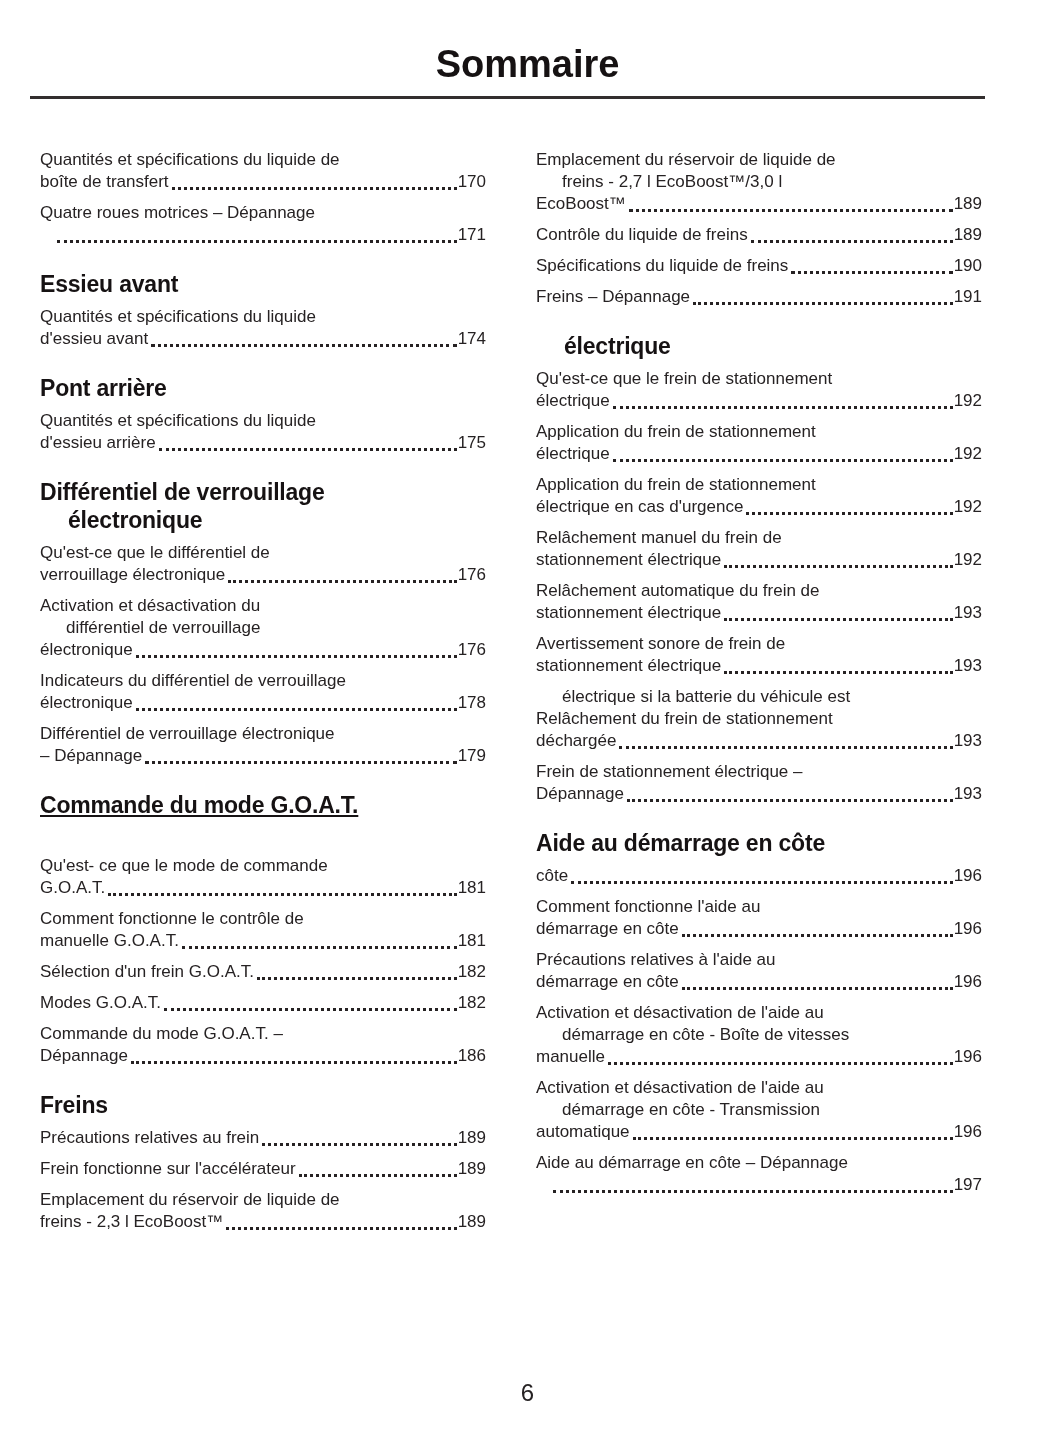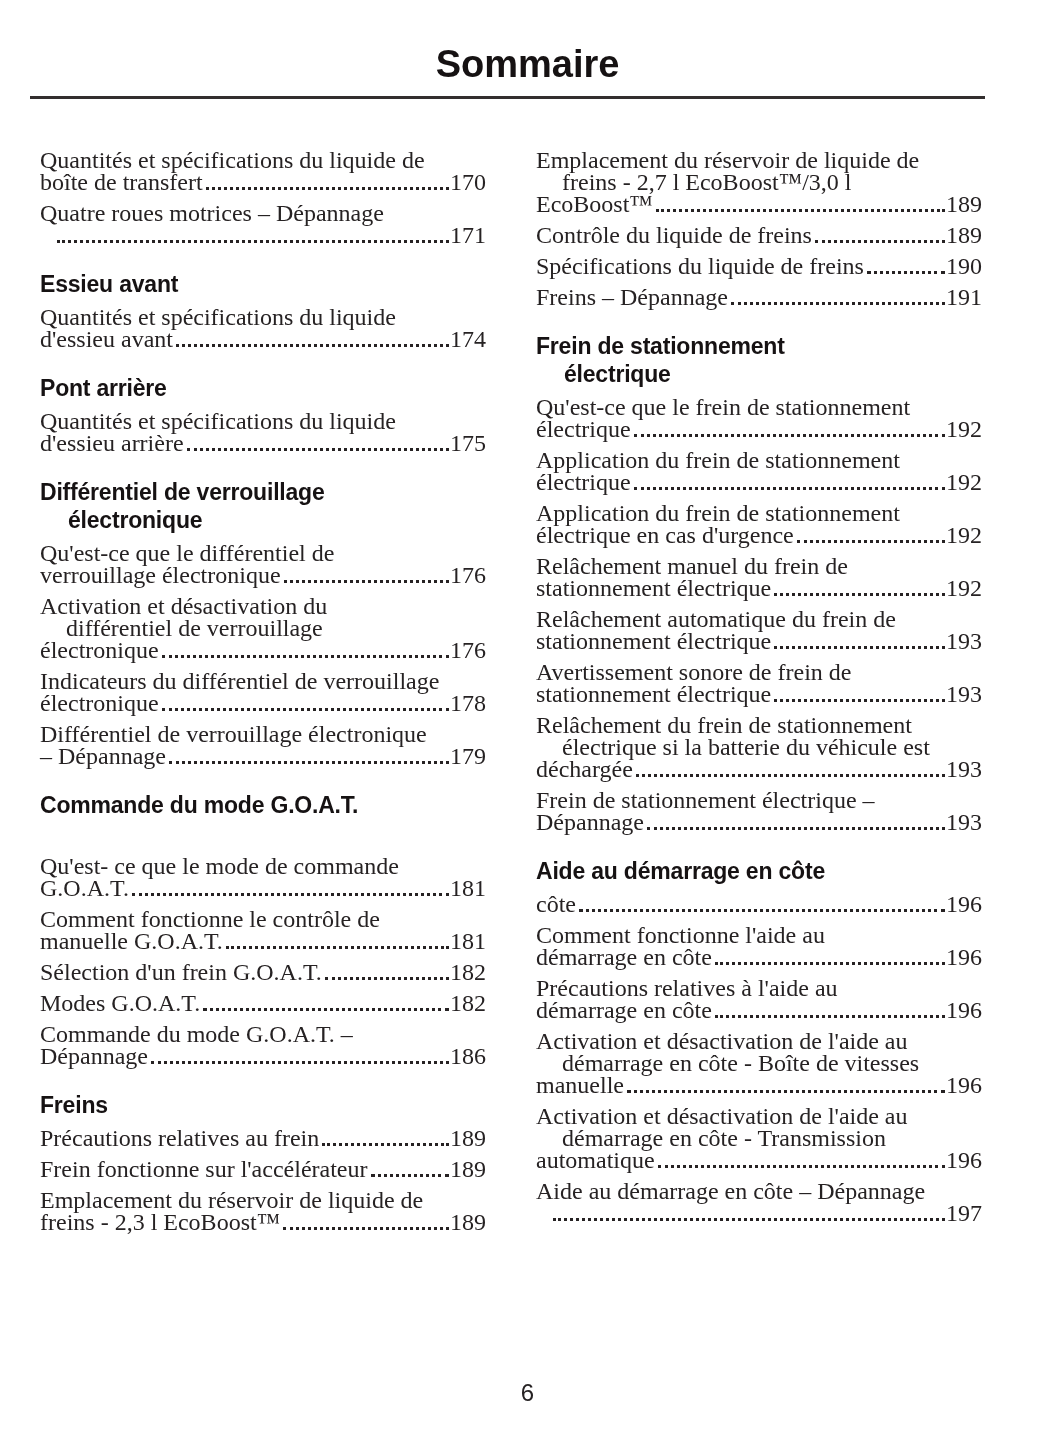--- a/index.html
+++ b/index.html
@@ -56,9 +56,8 @@
   .sec-heading.extra-gap{margin-bottom:36px;}
   .entry{
     margin:0 0 9px 0;
-    font-size:24px;
+    font-size:17px;
     line-height:22px;
-    font-family:Liberation Serif, serif;
   }
   .entry .line{white-space:nowrap;}
   .entry .line.cont{padding-left:26px;}

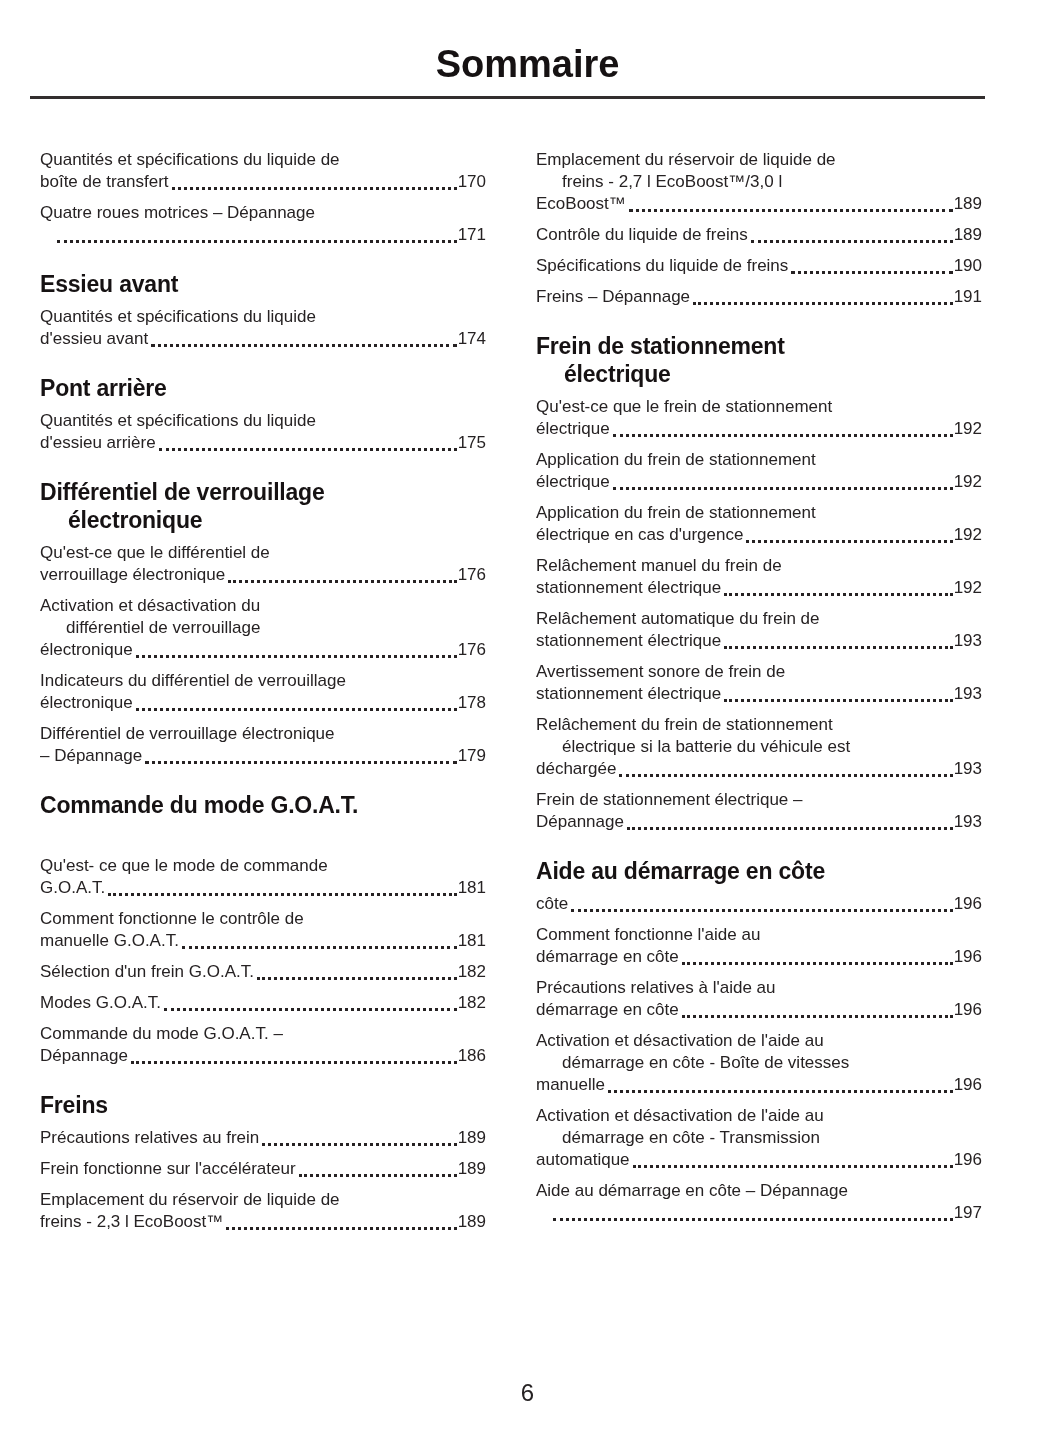--- a/index.html
+++ b/index.html
@@ -262,7 +262,6 @@
           </div>
         </div>
         <h2 class="sec-heading">
-          <span class="hline">Frein de stationnement</span>
           <span class="hline cont">électrique</span>
         </h2>
         <div class="entry">

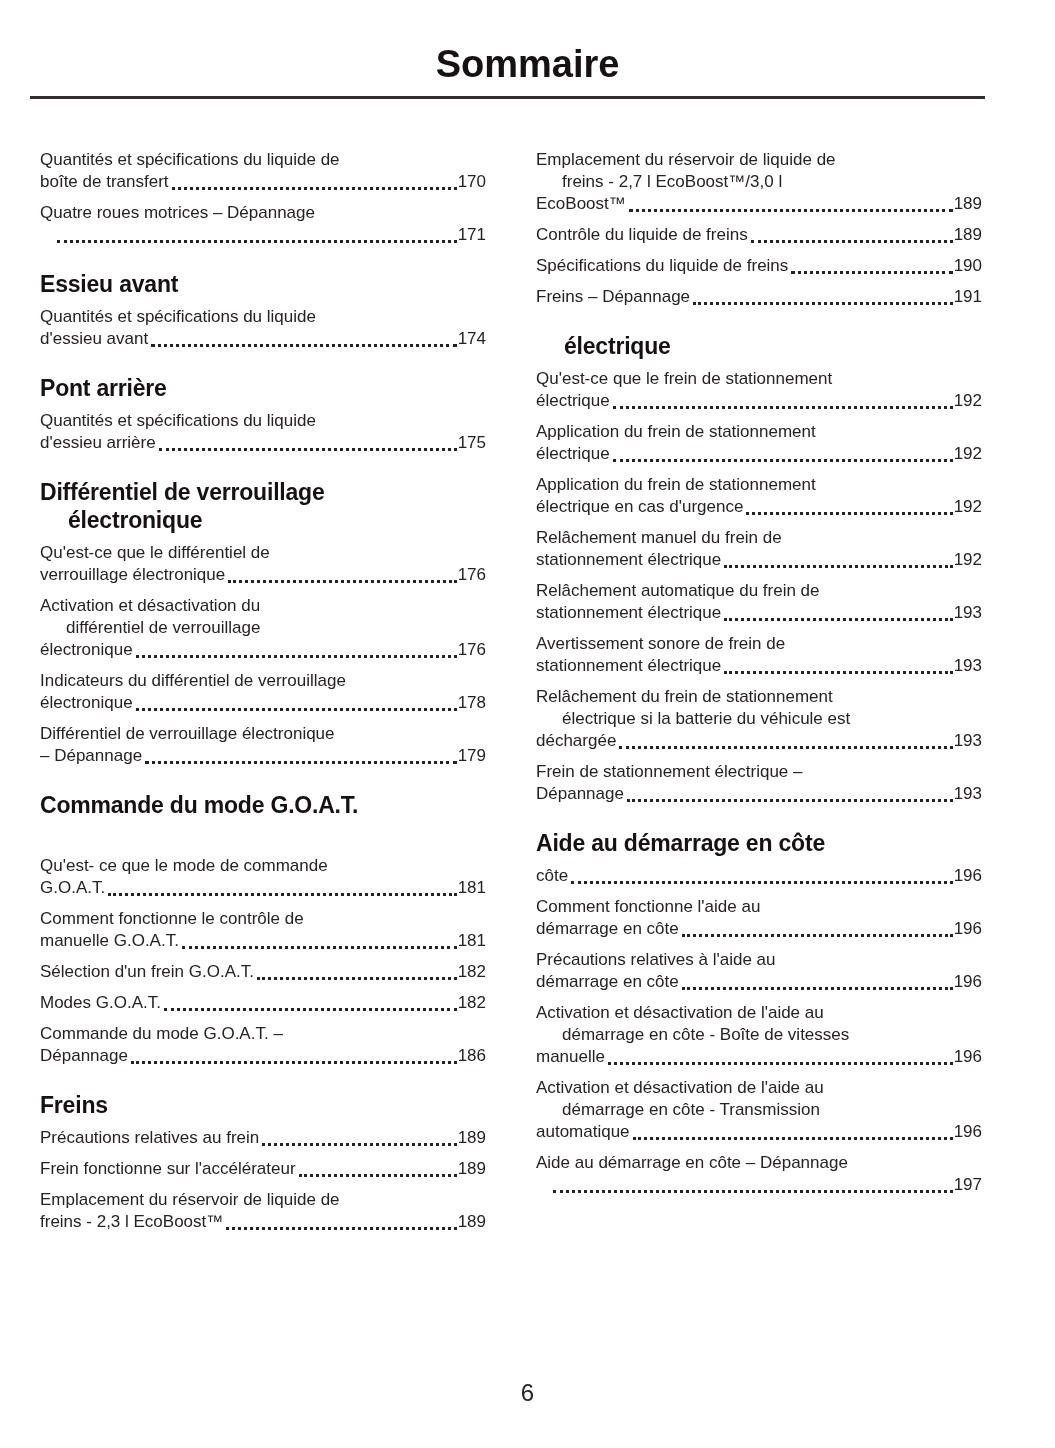--- a/index.html
+++ b/index.html
@@ -313,8 +313,8 @@
           </div>
         </div>
         <div class="entry">
+          <div class="line cont">électrique si la batterie du véhicule est</div>
           <div class="line">Relâchement du frein de stationnement</div>
-          <div class="line cont">électrique si la batterie du véhicule est</div>
           <div class="line last">
             <span class="txt cont">déchargée</span>
             <span class="dots"></span>

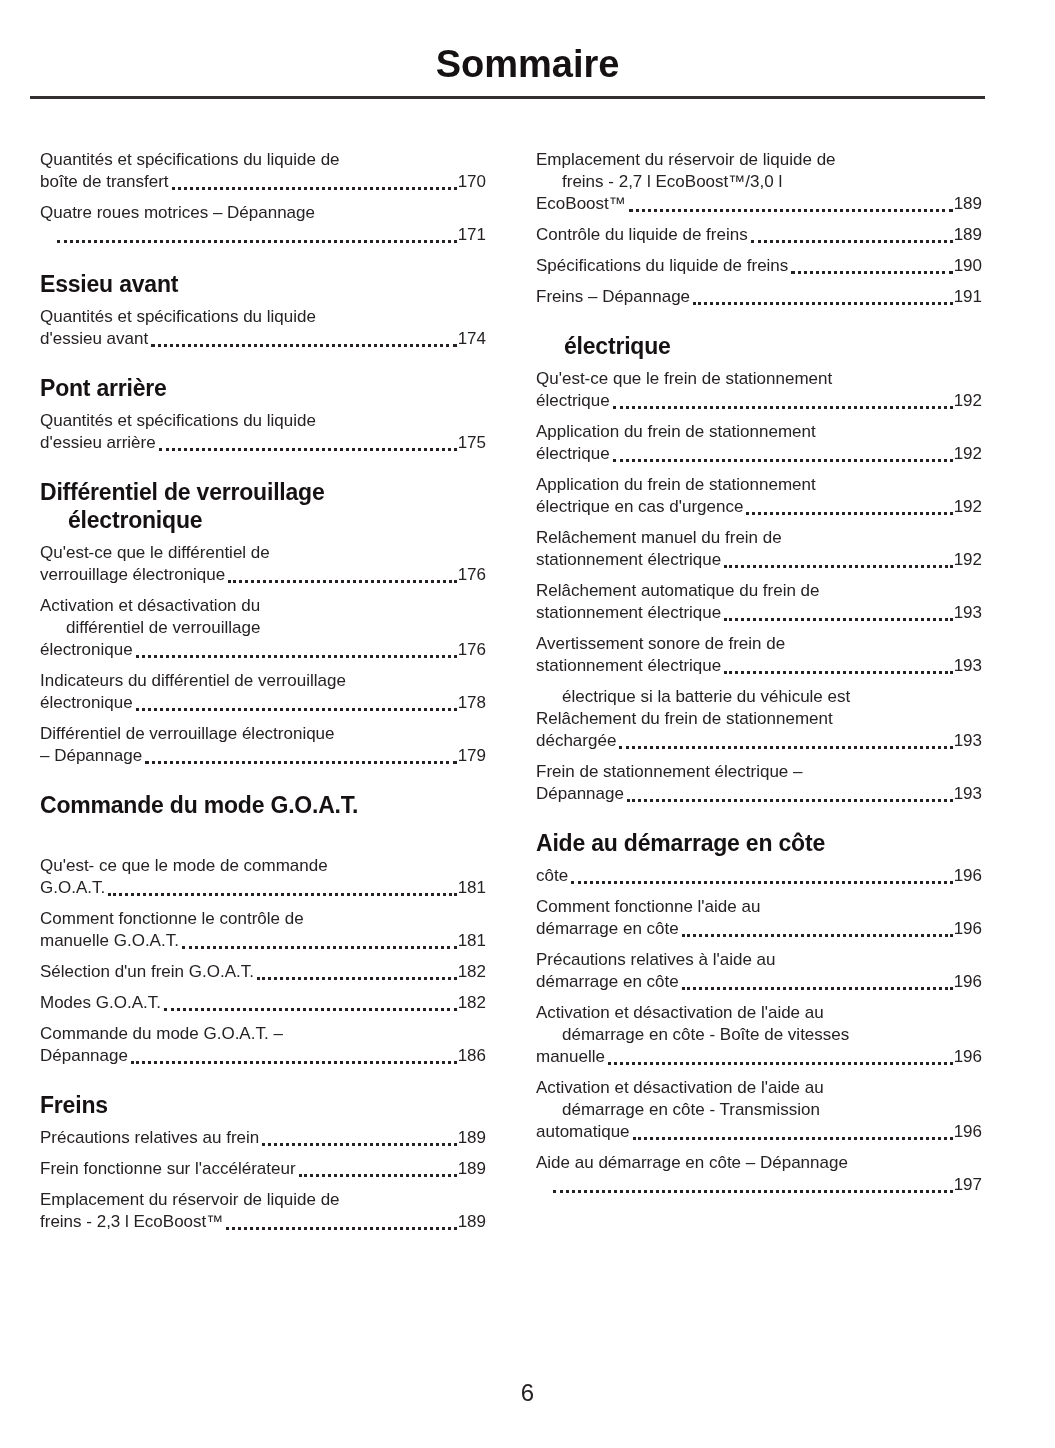--- a/index.html
+++ b/index.html
@@ -53,7 +53,7 @@
   }
   .sec-heading .hline{display:block;white-space:nowrap;}
   .sec-heading .hline.cont{padding-left:28px;}
-  .sec-heading.extra-gap{margin-bottom:36px;}
+  .sec-heading.extra-gap{margin-bottom:36px;text-decoration:underline;}
   .entry{
     margin:0 0 9px 0;
     font-size:17px;

